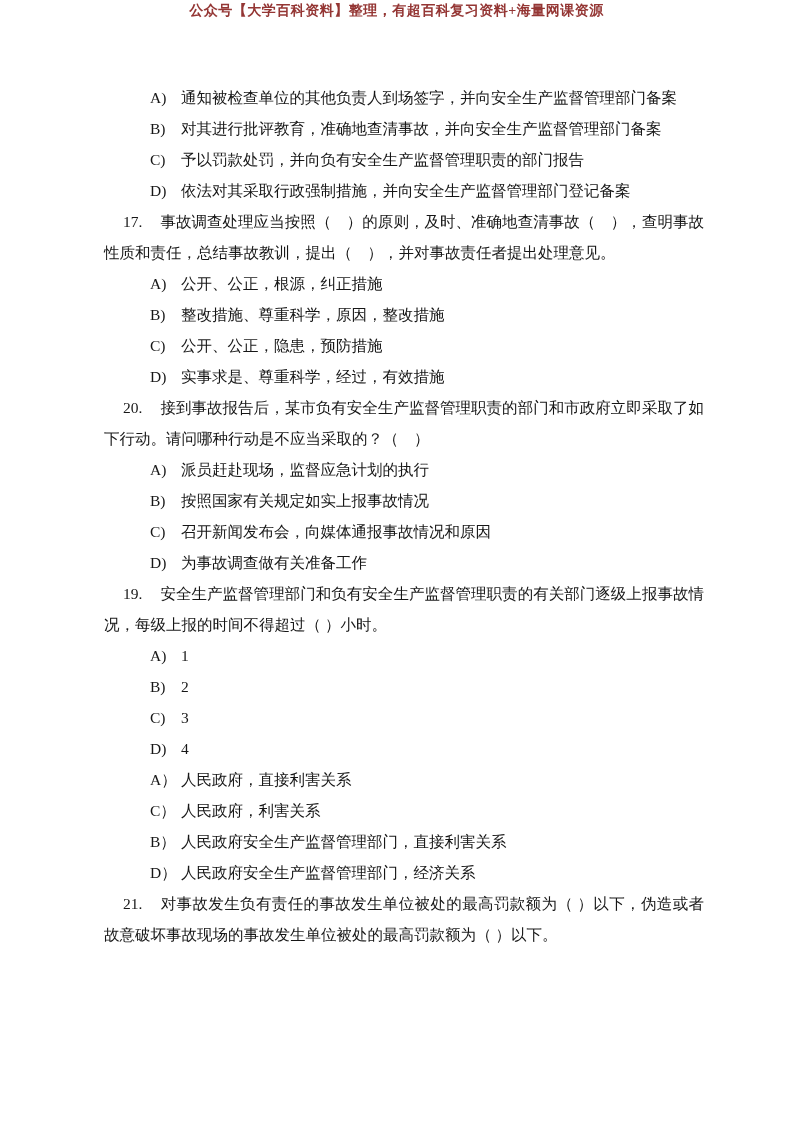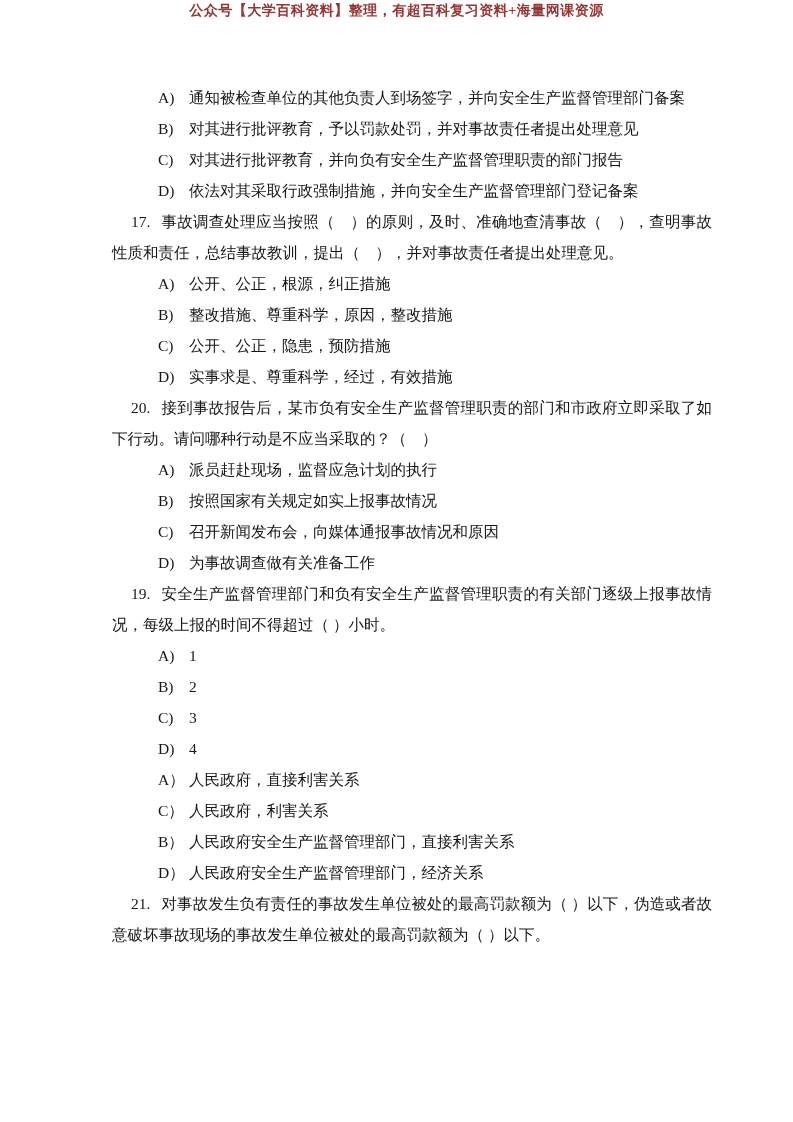--- a/index.html
+++ b/index.html
@@ -29,7 +29,7 @@
   .content {
     position: absolute;
     top: 82px;
-    left: 112px;
+    left: 104px;
     width: 600px;
     font-size: 15.5px;
   }

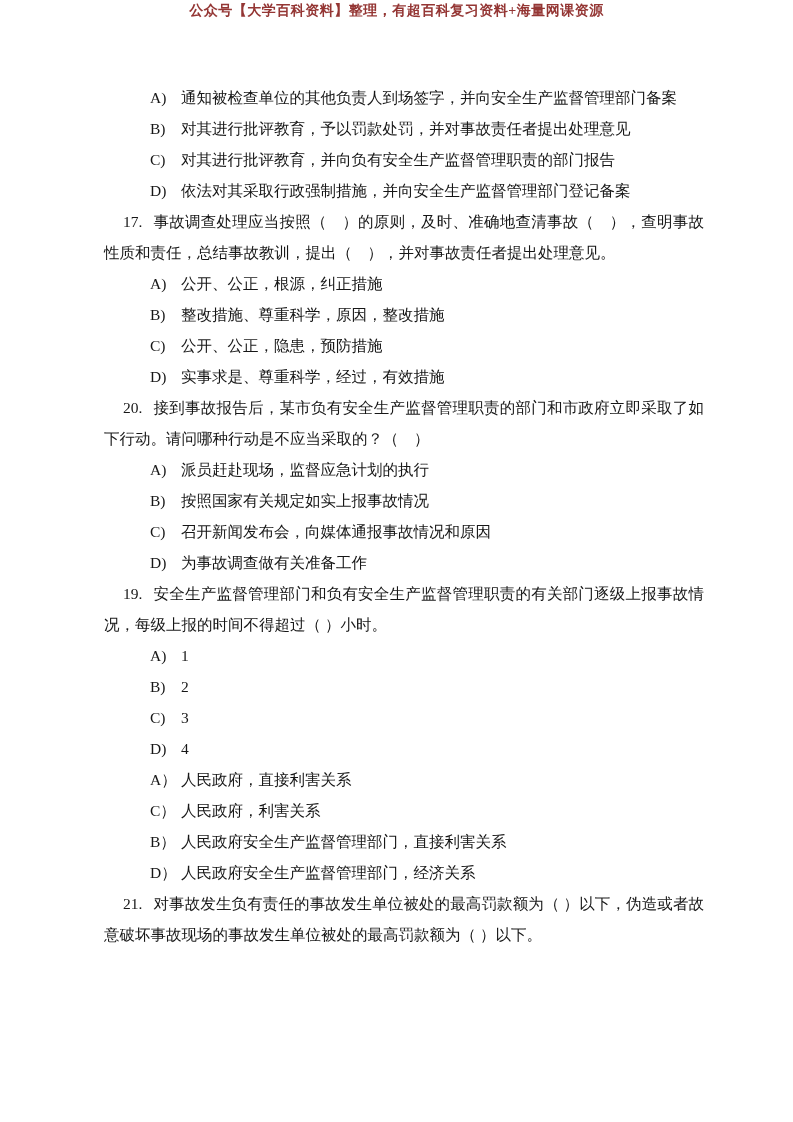--- a/index.html
+++ b/index.html
@@ -61,7 +61,7 @@
 
   <div>
     <p class="option"><span class="opt-label">A)</span><span>通知被检查单位的其他负责人到场签字，并向安全生产监督管理部门备案</span></p>
-    <p class="option"><span class="opt-label">B)</span><span>对其进行批评教育，予以罚款处罚，并对事故责任者提出处理意见</span></p>
+    <p class="option"><span class="opt-label">B)</span><span>对其进行批评教育，准确地查清事故，并向安全生产监督管理部门备案</span></p>
     <p class="option"><span class="opt-label">C)</span><span>对其进行批评教育，并向负有安全生产监督管理职责的部门报告</span></p>
     <p class="option"><span class="opt-label">D)</span><span>依法对其采取行政强制措施，并向安全生产监督管理部门登记备案</span></p>
   </div>

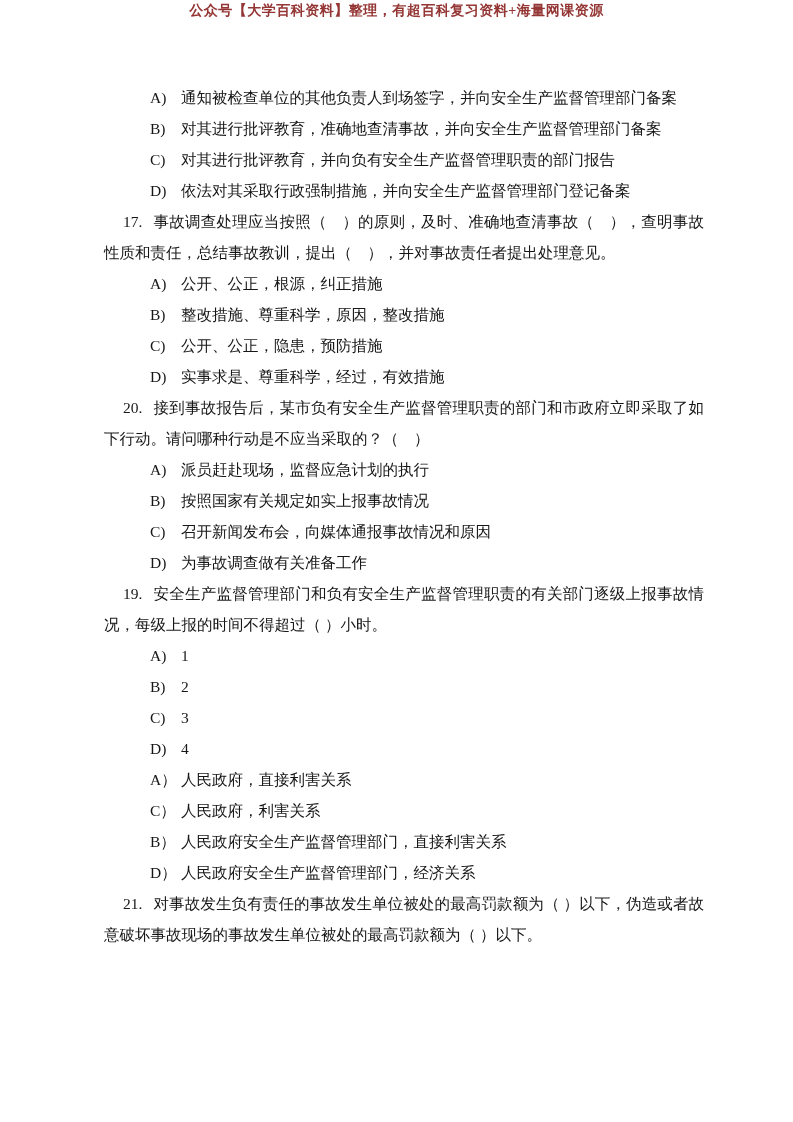--- a/index.html
+++ b/index.html
@@ -62,7 +62,7 @@
   <div>
     <p class="option"><span class="opt-label">A)</span><span>通知被检查单位的其他负责人到场签字，并向安全生产监督管理部门备案</span></p>
     <p class="option"><span class="opt-label">B)</span><span>对其进行批评教育，准确地查清事故，并向安全生产监督管理部门备案</span></p>
-    <p class="option"><span class="opt-label">C)</span><span>对其进行批评教育，并向负有安全生产监督管理职责的部门报告</span></p>
+    <p class="option"><span class="opt-label">C)</span><span>予以罚款处罚，并向负有安全生产监督管理职责的部门报告</span></p>
     <p class="option"><span class="opt-label">D)</span><span>依法对其采取行政强制措施，并向安全生产监督管理部门登记备案</span></p>
   </div>
 

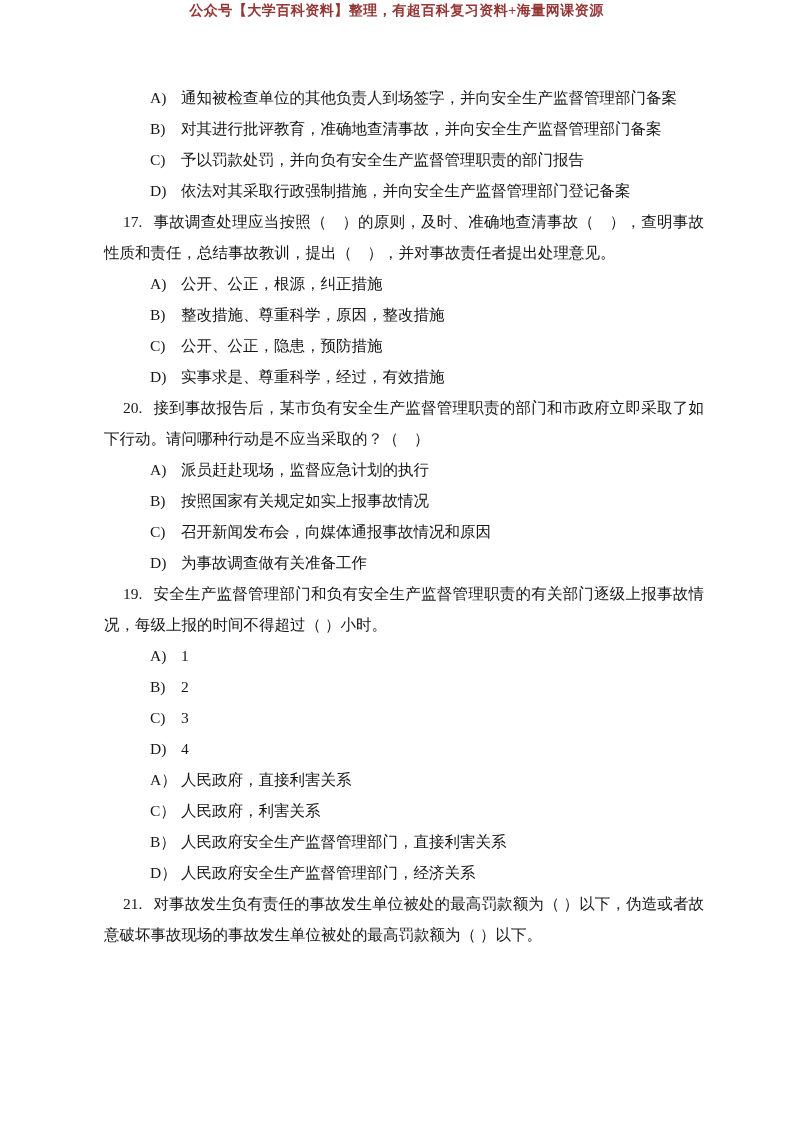--- a/index.html
+++ b/index.html
@@ -42,7 +42,7 @@
     text-indent: 19px;
   }
   .q-num {
-    margin-right: 11px;
+    margin-right: 18px;
   }
   .option {
     padding-left: 46px;

